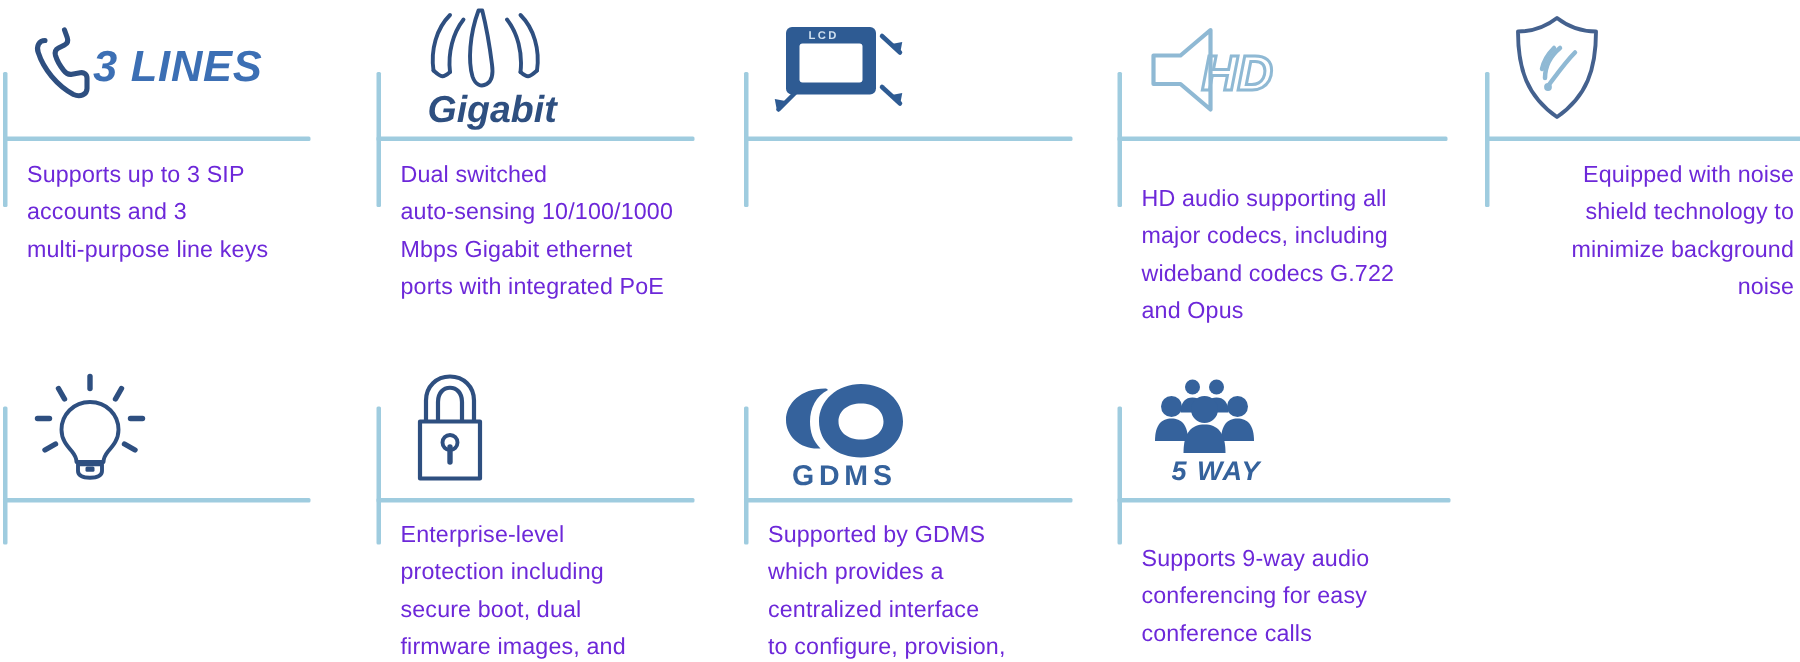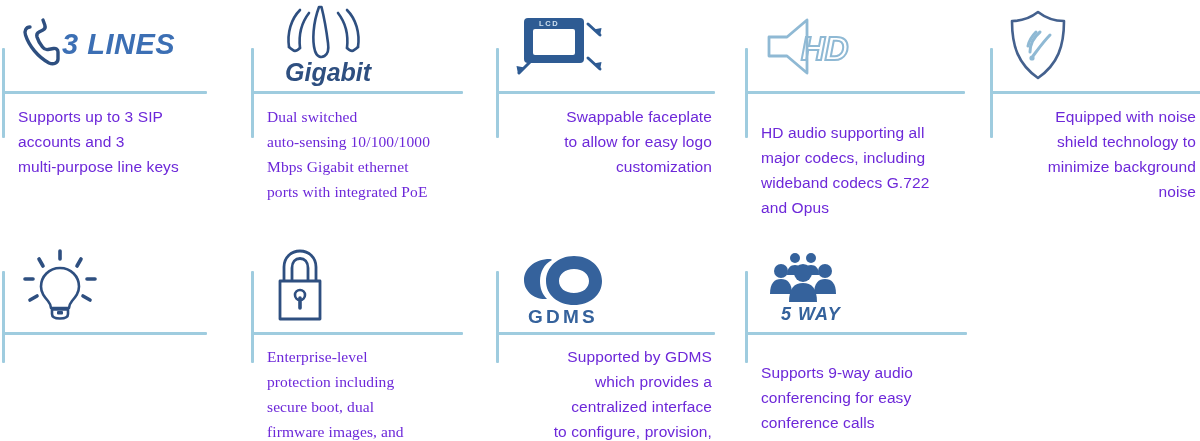--- a/index.html
+++ b/index.html
@@ -39,7 +39,7 @@
   
   .col-0 { width: 249px; }
   .col-1 { width: 245px; }
-  .col-2 { width: 249px; text-align: right; }
+  .col-2 { width: 249px; }
   .col-3 { width: 245px; }
   .col-4 { width: 212px; text-align: right; }
 

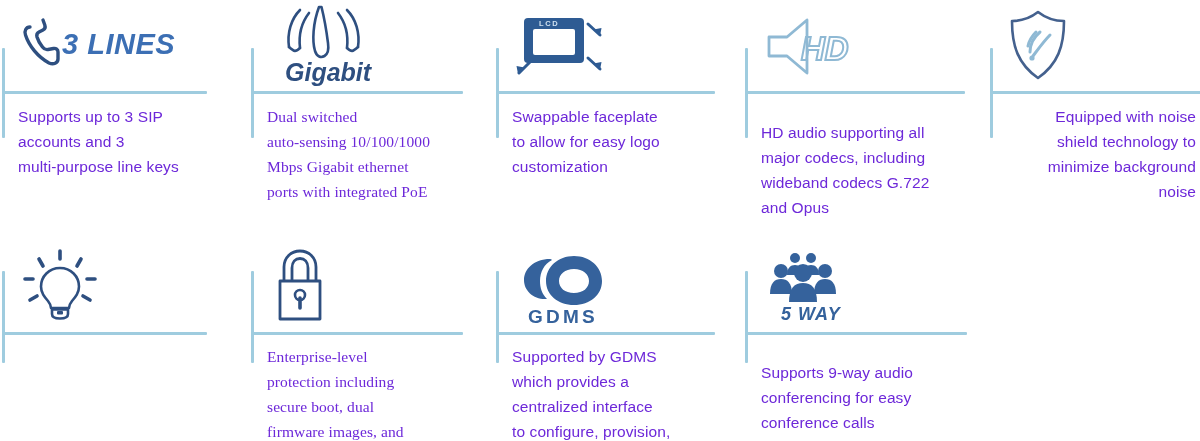--- a/index.html
+++ b/index.html
@@ -104,7 +104,7 @@
     white-space: pre-line;
   }
   .row-bottom .desc { top: 113px; }
-  .col-1 .desc { width: 212px; font-family: Liberation Serif, serif; }
+  .col-1 .desc { width: 212px; }
   .col-2 .desc { width: 200px; }
   .col-3 .desc { width: 196px; margin-top: 16px; }
   .col-4 .desc { width: 190px; }

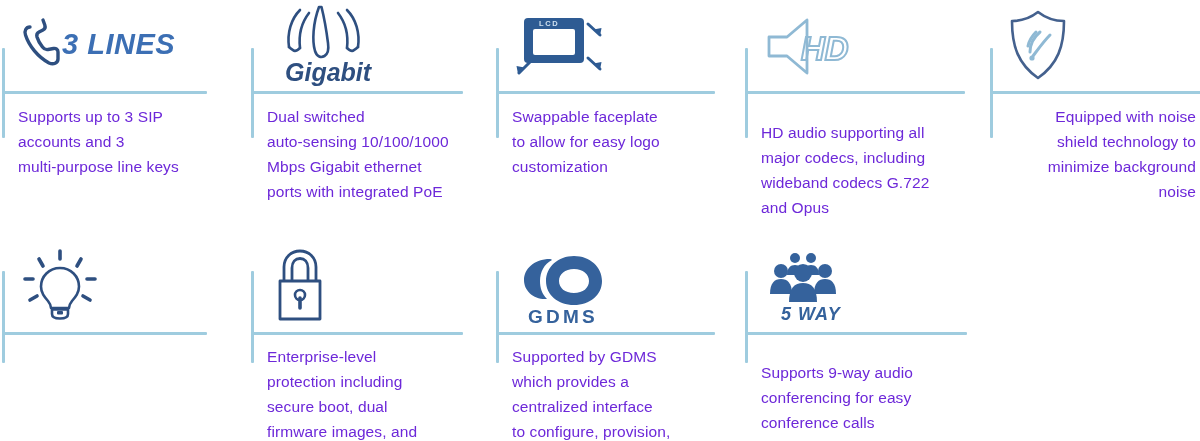--- a/index.html
+++ b/index.html
@@ -173,9 +173,6 @@
           </g>
         </svg>
       </div>
-      <div class="desc">Swappable faceplate
-to allow for easy logo
-customization</div>
     </div>
 
     <div class="feature col-3">

